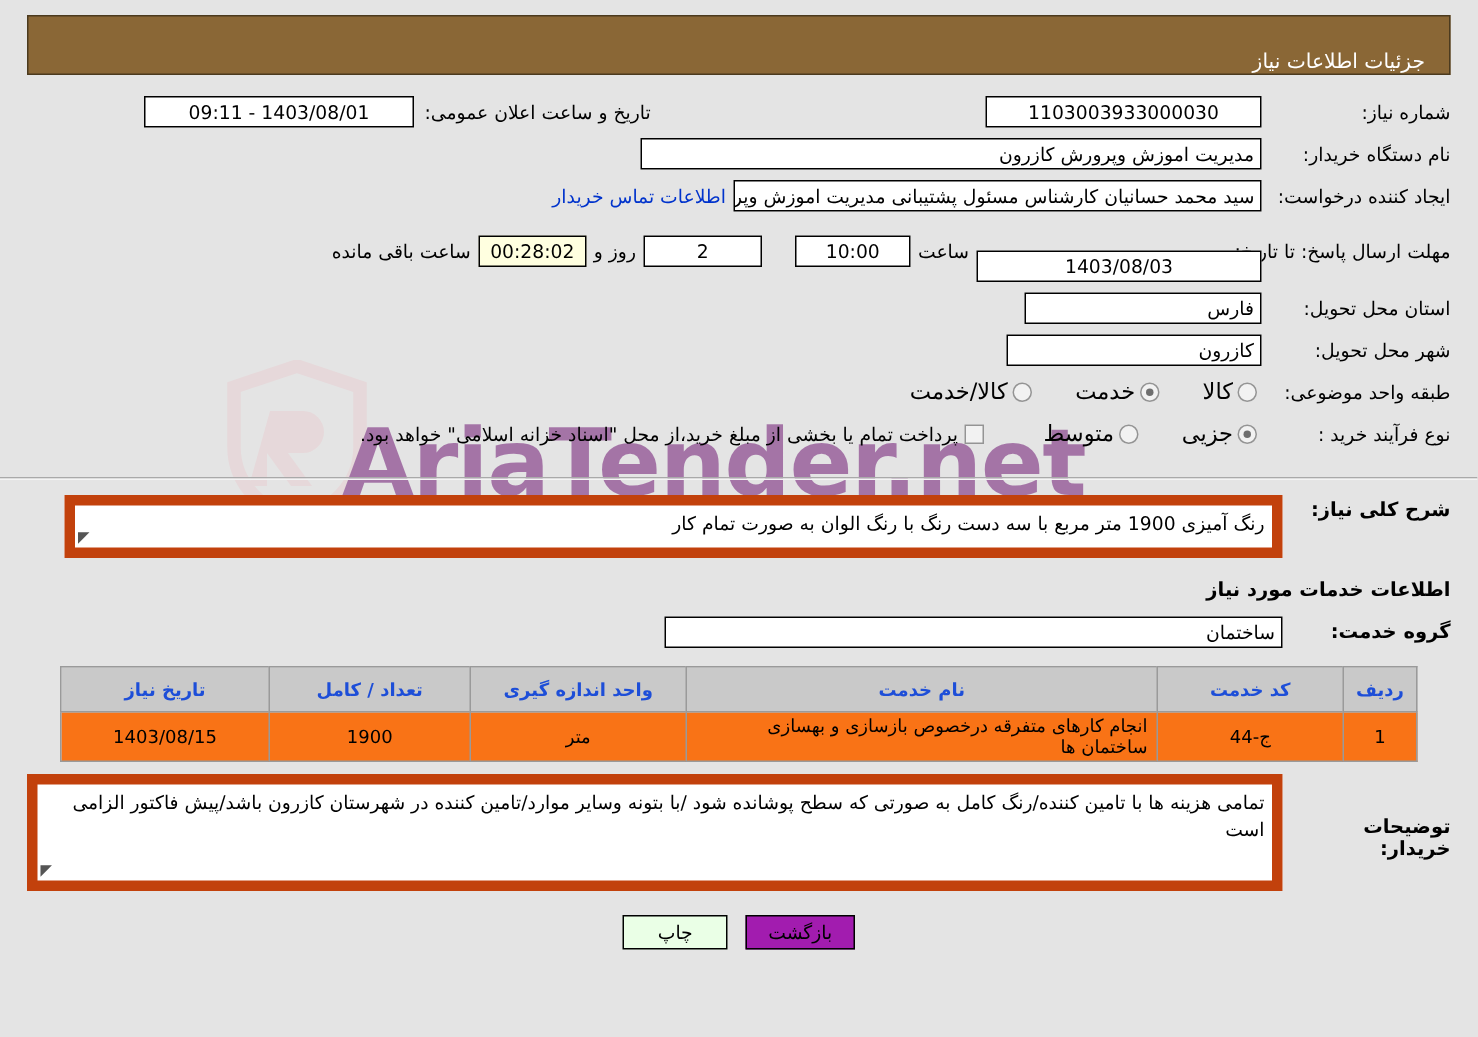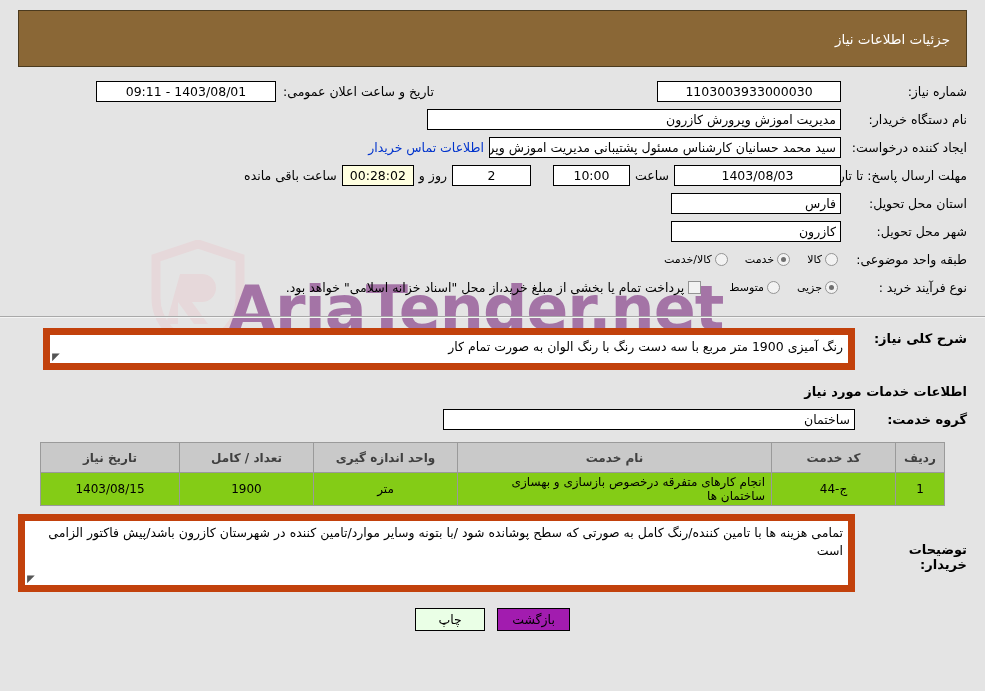--- a/index.html
+++ b/index.html
@@ -56,12 +56,12 @@
   }
   .titlebar {
     margin: 10px 18px 0 18px;
-    height: 57px;
+    height: 40px;
     background: #8a6736;
     border: 1px solid #4b3a1e;
     box-sizing: border-box;
     display: flex;
-    align-items: center;
+    align-items: flex-end;
     justify-content: flex-start;
     padding: 0 16px;
   }

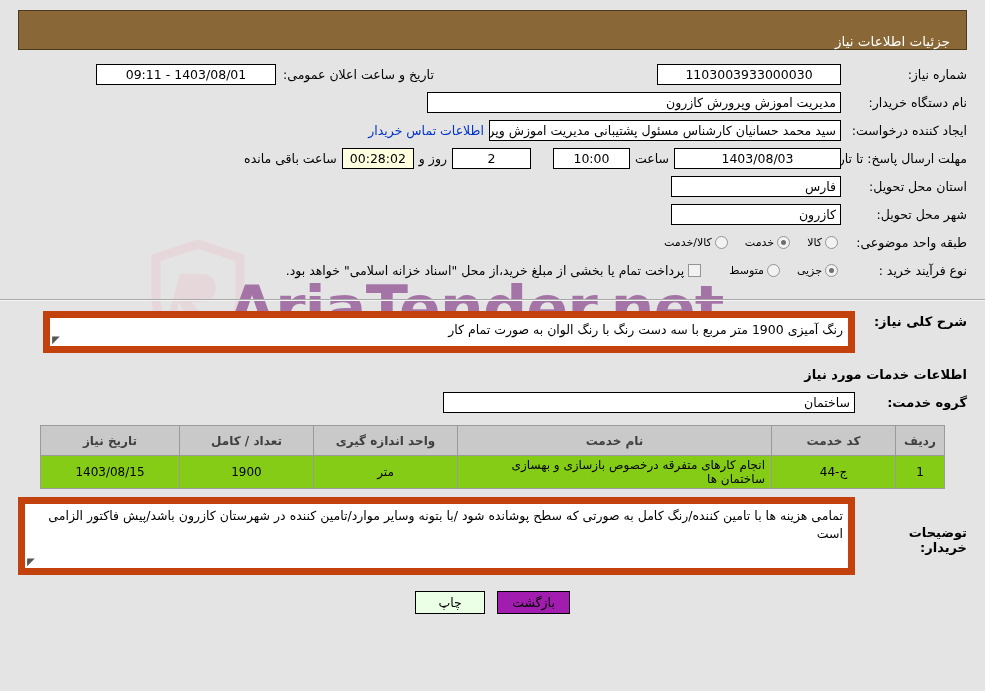--- a/index.html
+++ b/index.html
@@ -117,7 +117,7 @@
   .w-need   { width: 184px; }
   .w-org    { width: 414px; }
   .w-creator{ width: 352px; }
-  .w-date   { width: 167px; }
+  .w-date   { width: 190px; margin-top: 20px; }
   .w-time   { width: 77px; }
   .w-days   { width: 79px; }
   .w-clock  { width: 72px; }

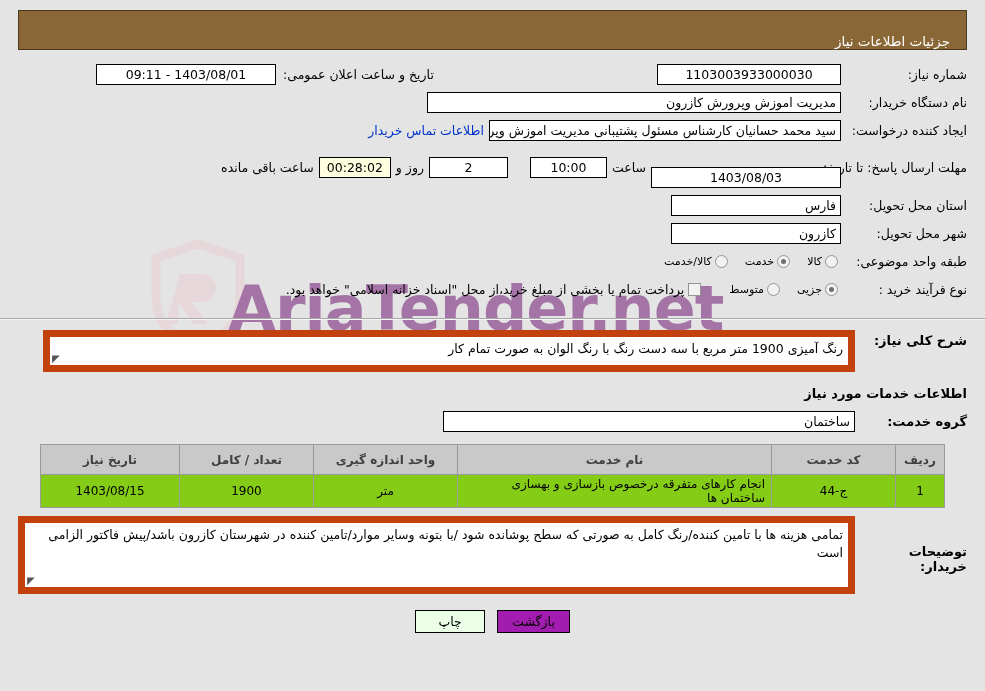--- a/index.html
+++ b/index.html
@@ -121,7 +121,7 @@
   .w-time   { width: 77px; }
   .w-days   { width: 79px; }
   .w-clock  { width: 72px; }
-  .w-prov   { width: 170px; padding-left: 28px; }
+  .w-prov   { width: 158px; padding-left: 28px; }
   .w-city   { width: 170px; }
   .w-anndate{ width: 180px; }
   .w-group  { width: 412px; }

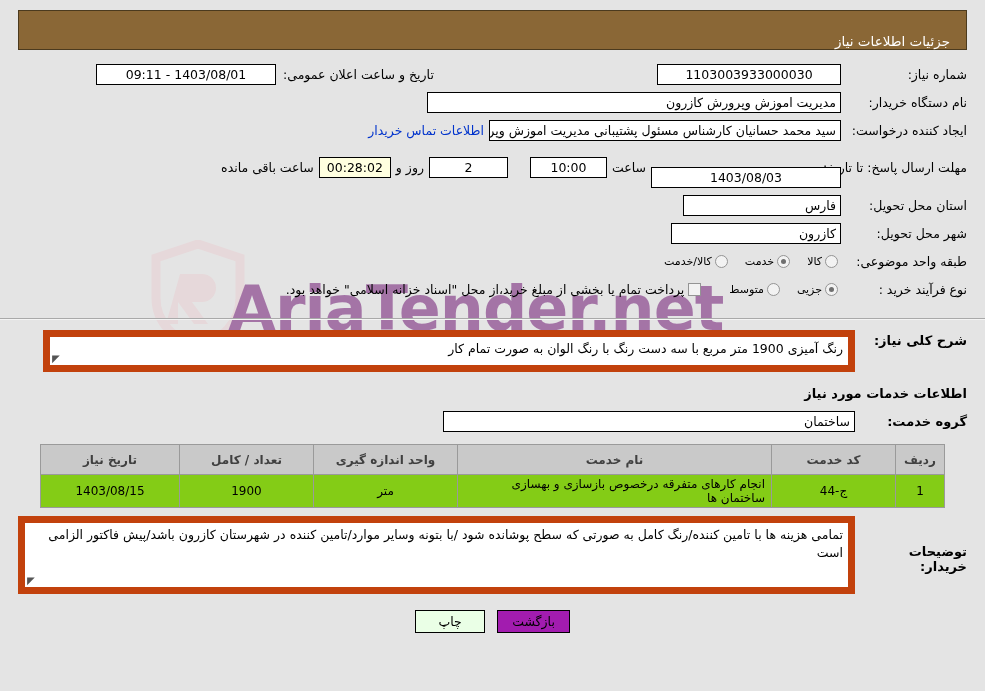--- a/index.html
+++ b/index.html
@@ -160,10 +160,10 @@
   }
   .radio-group { display: flex; align-items: center; }
   .radio-item {
-    display: flex; 
-    margin-left: 14px;
+    display: flex; align-items: center;
+    margin-left: 26px;
     white-space: nowrap;
-    font-size: 11px;
+    font-size: 15px;
   }
   .cbox {
     width: 13px; height: 13px;

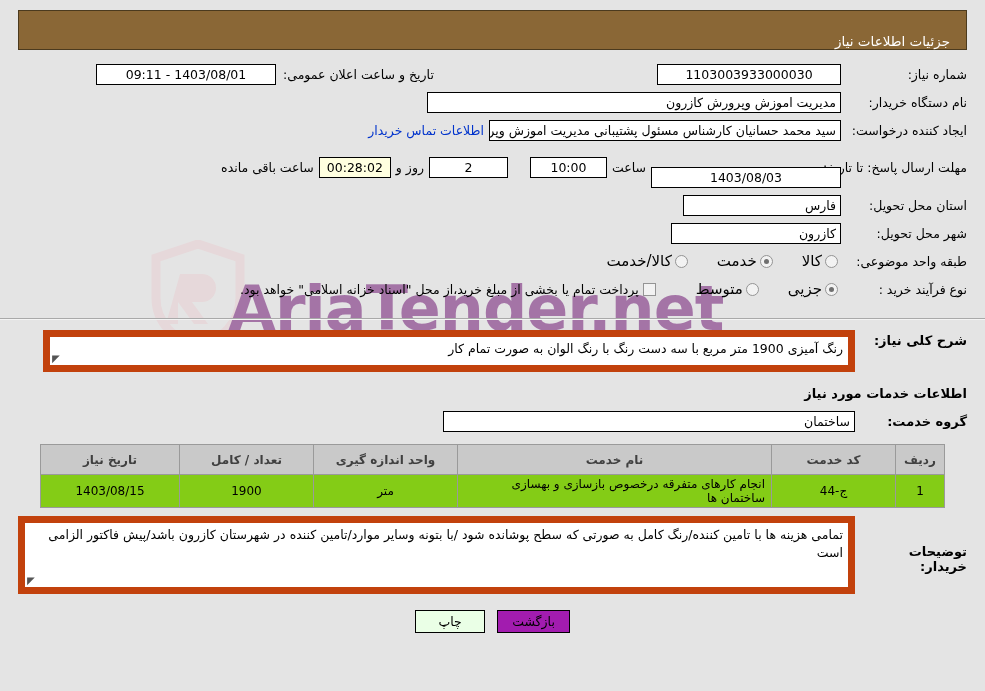--- a/index.html
+++ b/index.html
@@ -258,7 +258,7 @@
     height: 25px;
     font-weight: bold;
     font-size: 12px;
-    color: #404040;
+    color: #1d4ed8;
     padding: 2px 4px;
   }
   table.items td {

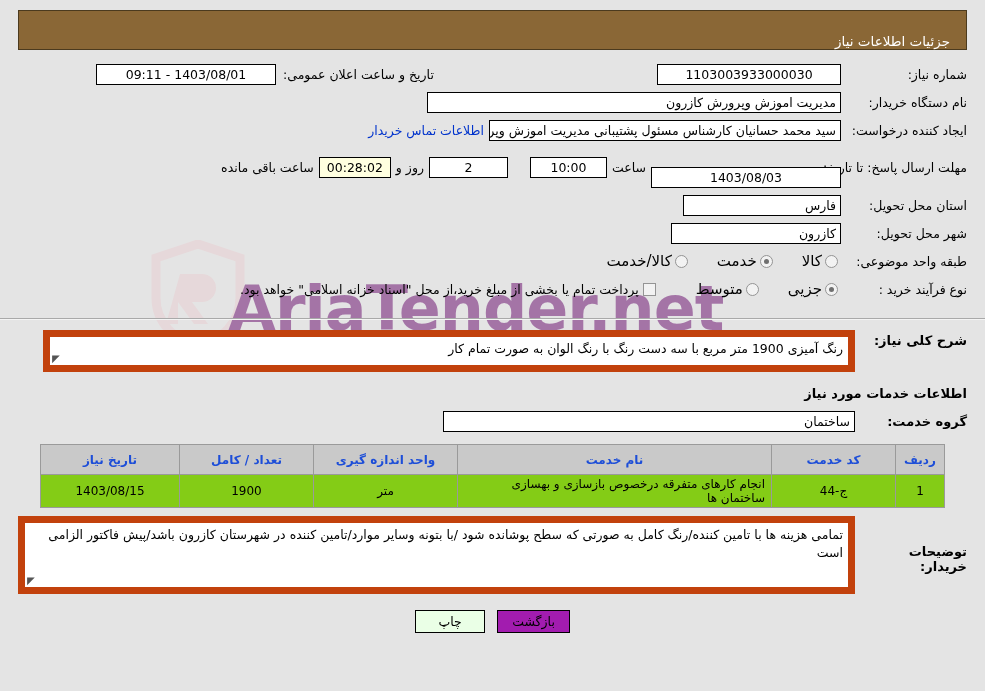--- a/index.html
+++ b/index.html
@@ -262,7 +262,7 @@
     padding: 2px 4px;
   }
   table.items td {
-    background: #84cc16;
+    background: #f97316;
     border: 1px solid #9a9a9a;
     height: 25px;
     text-align: center;

